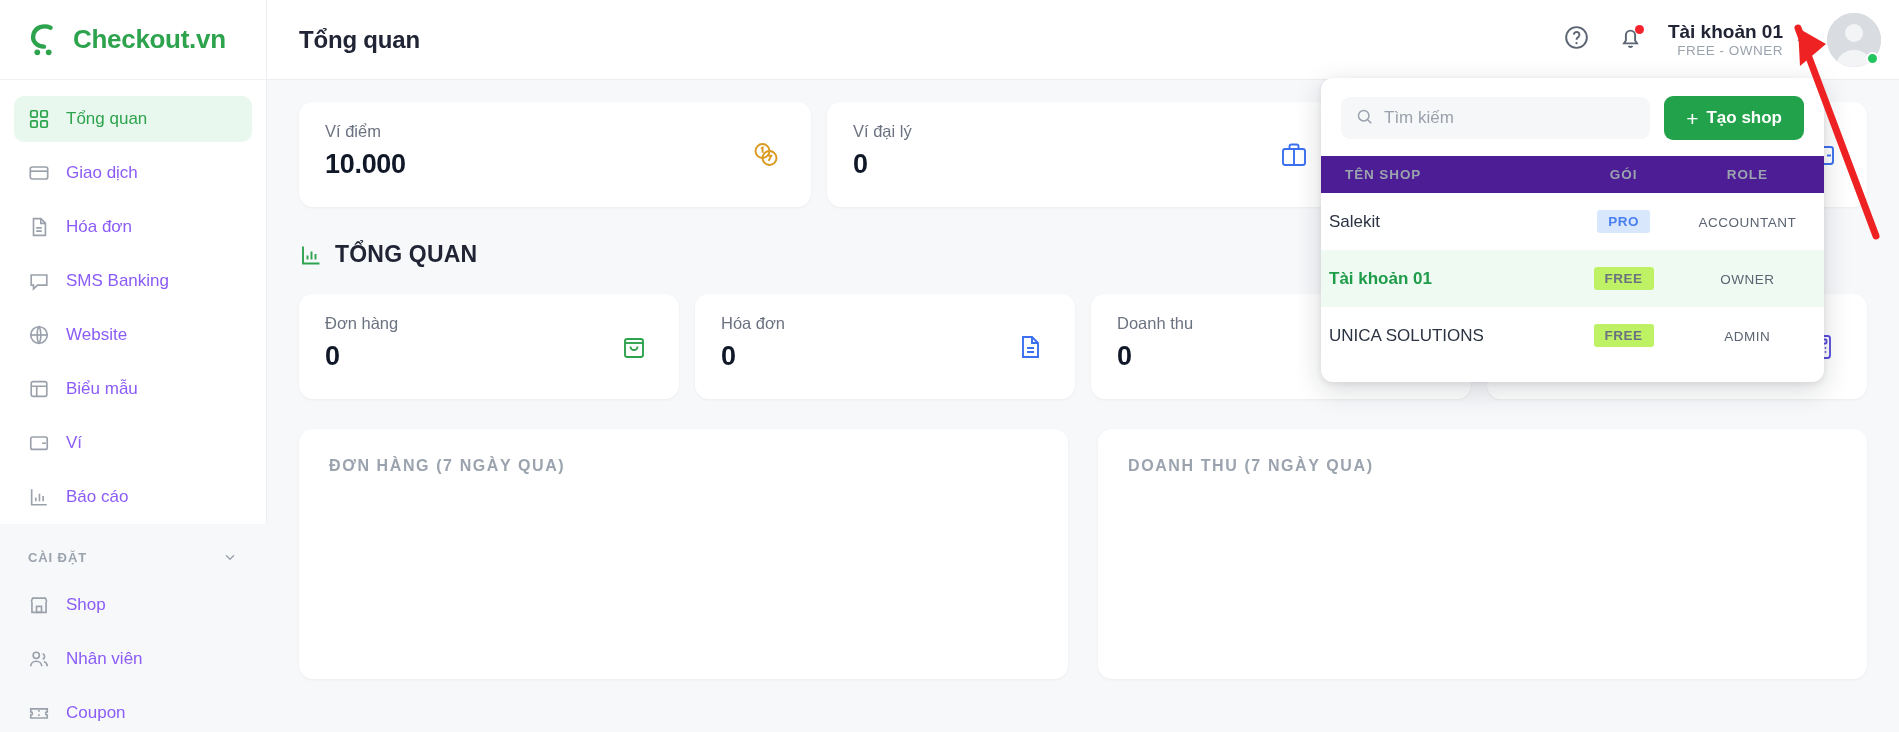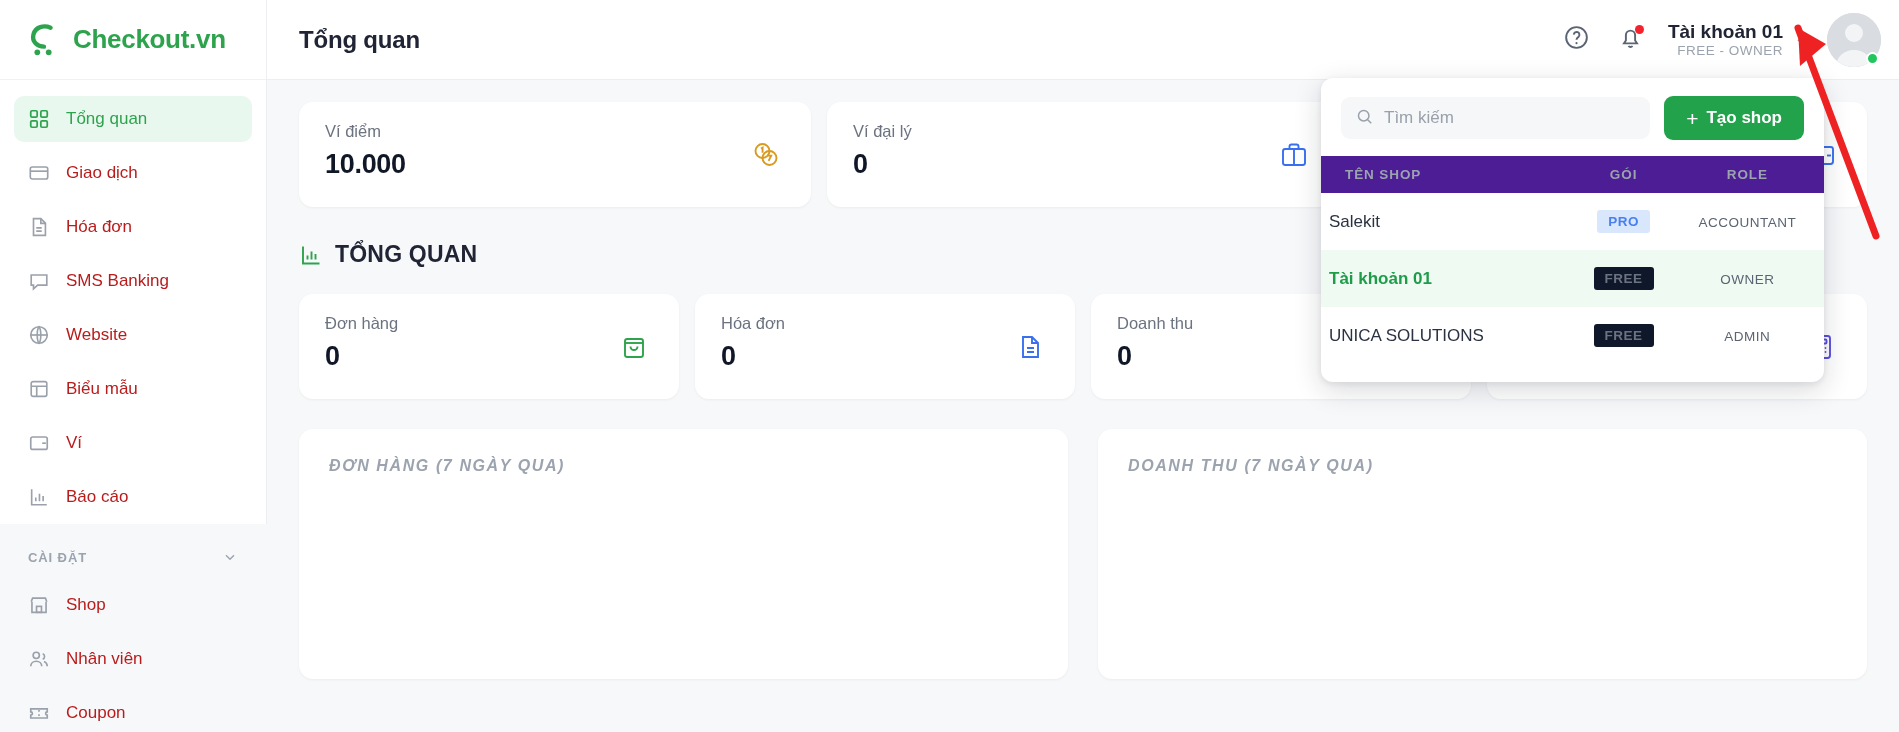--- a/index.html
+++ b/index.html
@@ -34,7 +34,7 @@
     display: flex; align-items: center; gap: 16px;
     height: 46px; padding: 0 14px; margin-bottom: 8px;
     border-radius: 10px; cursor: pointer;
-    color: #b91c1c; font-size: 17px;
+    color: #8b5cf6; font-size: 17px;
   }
   .nav-item .ic { width: 22px; height: 22px; flex: none; display: block; color: #9aa1ab; }
   .nav-item.active { background: #e9f8ee; color: #2ea34d; font-weight: 500; }

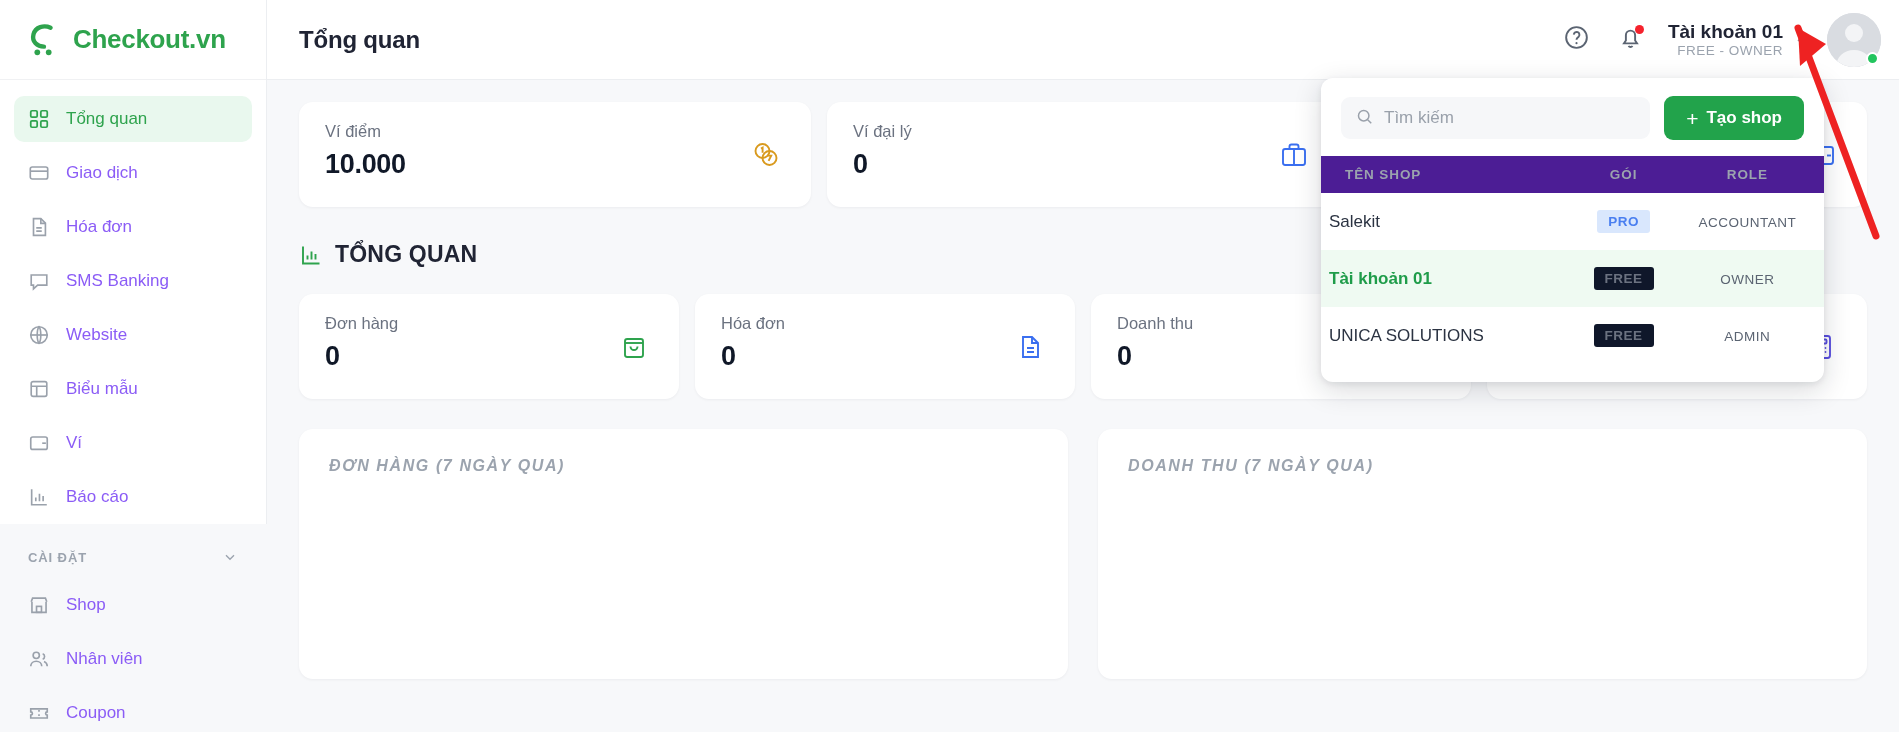--- a/index.html
+++ b/index.html
@@ -179,7 +179,7 @@
     font-size: 13.5px; font-weight: 700; letter-spacing: .5px;
   }
   .plan-pro { background: #d9e7fd; color: #4a7ff0; }
-  .plan-free { background: #0f172a; color: #6b7280; text-align: right; }
+  .plan-free { background: #bef264; color: #6b7280; text-align: right; }
   .role-txt { font-size: 13.5px; color: #5b6472; letter-spacing: .5px; }
   .dd-pad { height: 18px; }
 

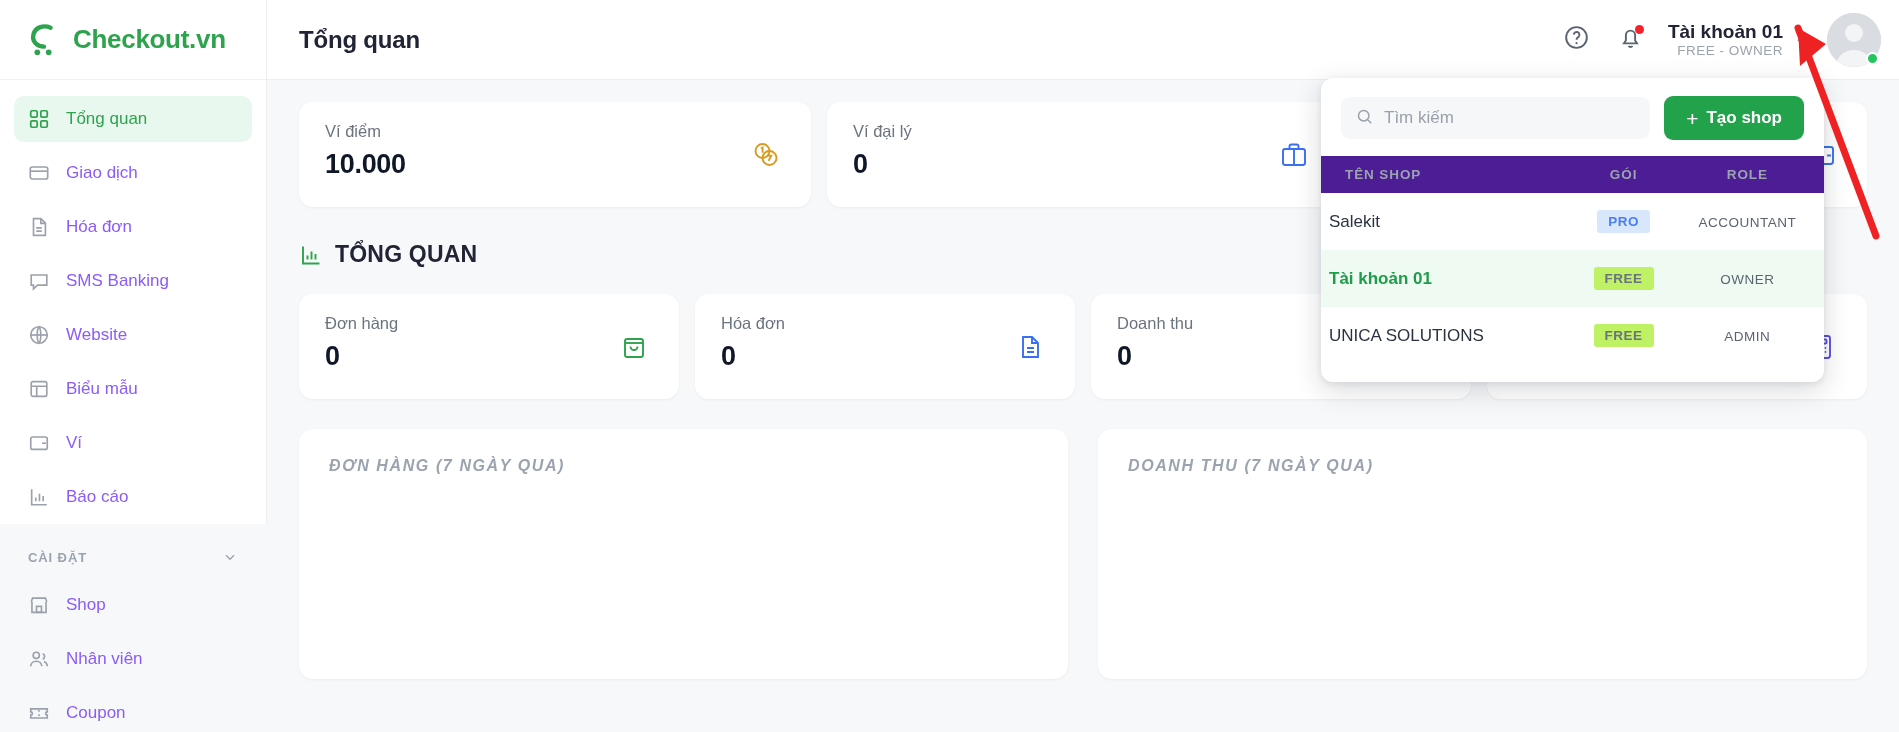--- a/index.html
+++ b/index.html
@@ -121,7 +121,7 @@
     font-size: 23px; font-weight: 700; color: #202434; letter-spacing: .2px;
   }
 
-  .panel-row { display: flex; gap: 30px; margin-top: 30px; font-style: italic; }
+  .panel-row { display: flex; gap: 30px; margin-top: 30px; }
   .panel {
     background: #fff; border-radius: 14px; flex: 1 1 0;
     height: 250px; padding: 28px 30px;

